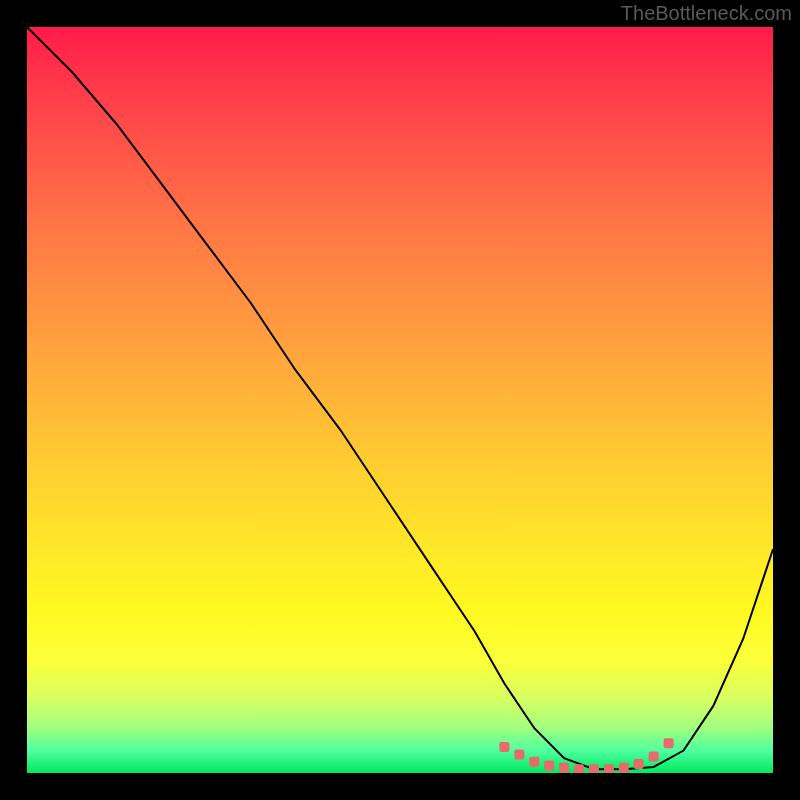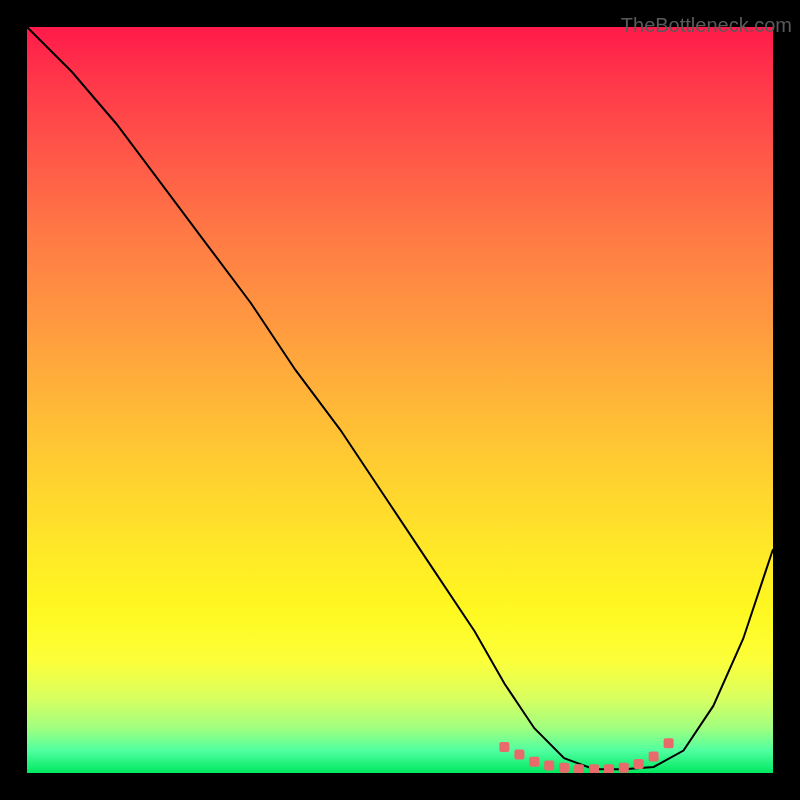--- a/index.html
+++ b/index.html
@@ -18,7 +18,6 @@
     font-size: 20px;
     font-weight: 500;
     z-index: 10;
-    margin-top: 12px;
   }
   .plot-area {
     position: absolute;

